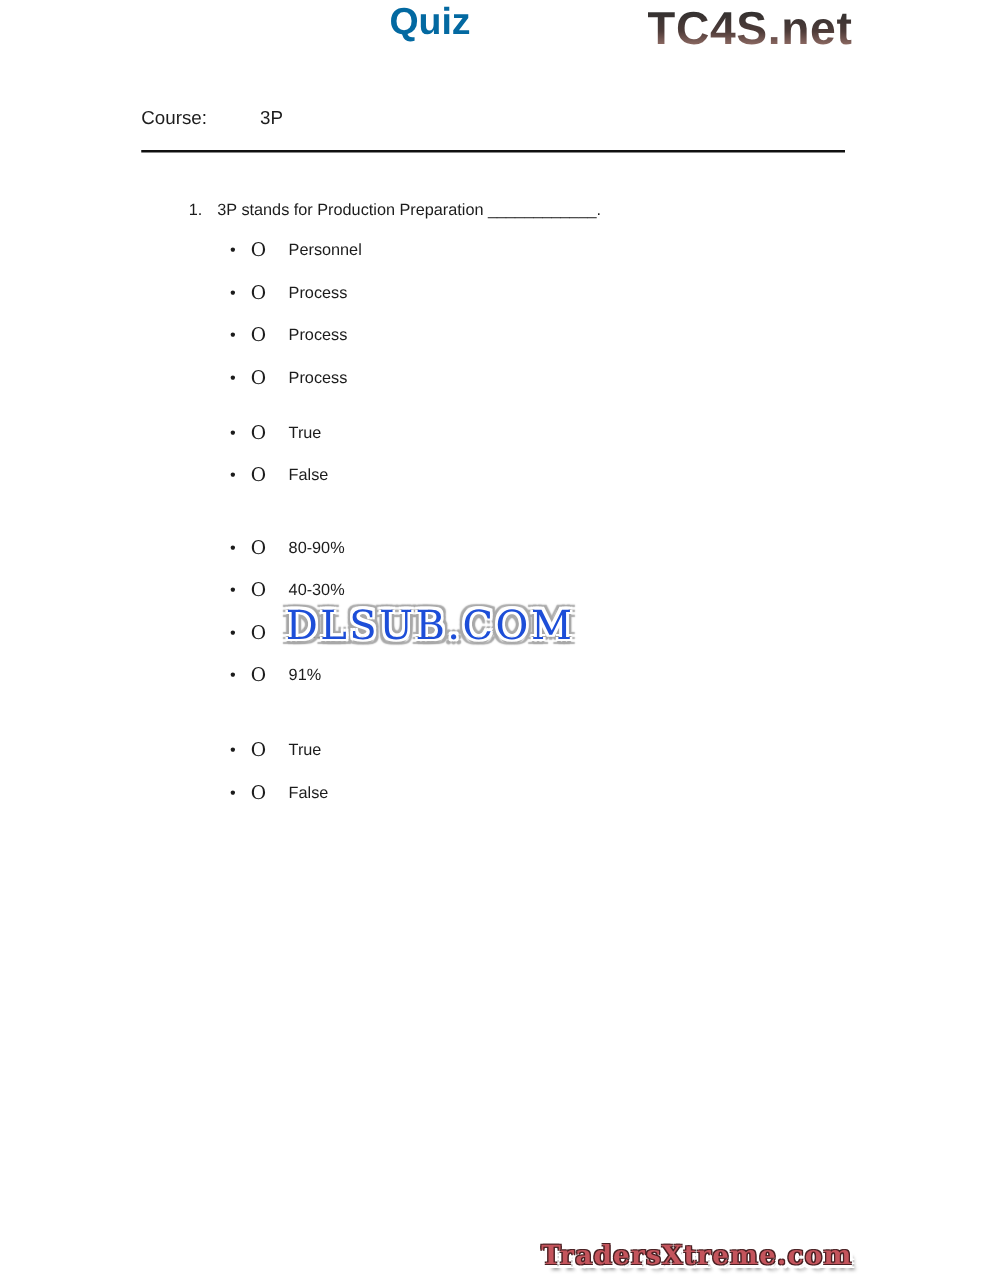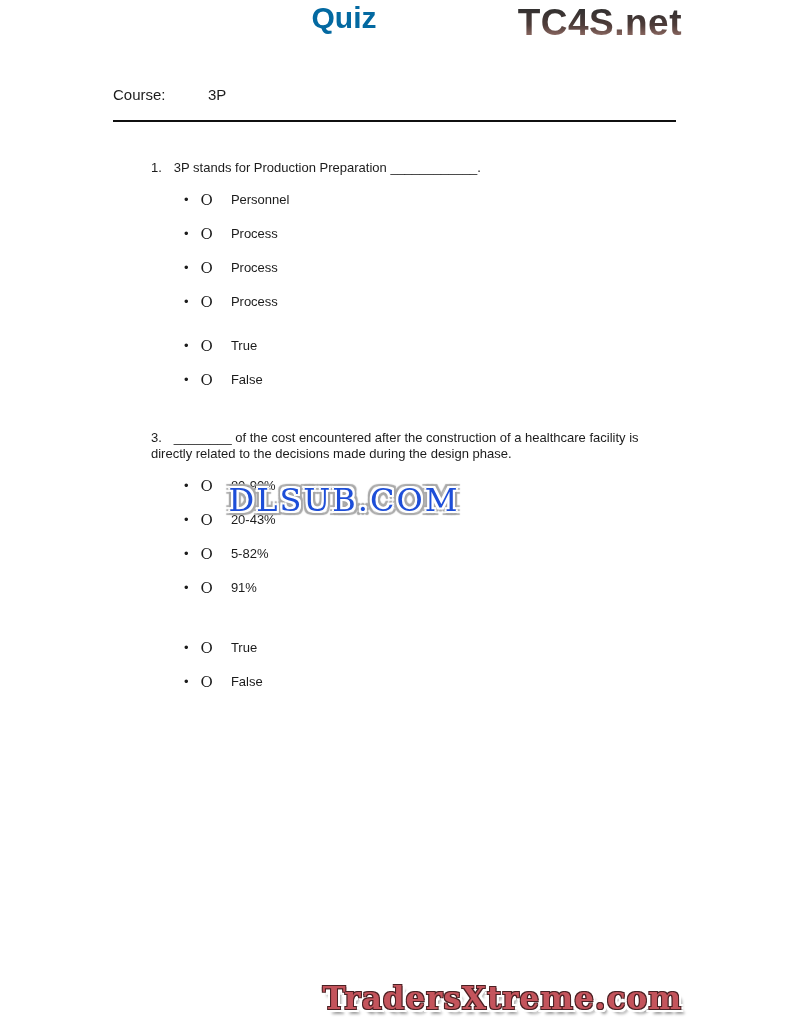--- a/index.html
+++ b/index.html
@@ -135,7 +135,6 @@
     </section>
 
     <section class="question">
-      <p class="q-text"><span class="q-num">3.</span><span>________ of the cost encountered after the construction of a healthcare facility is directly related to the decisions made during the design phase.</span></p>
       <div class="option">
         <span class="bullet">•</span>
         <span class="radio">O</span>

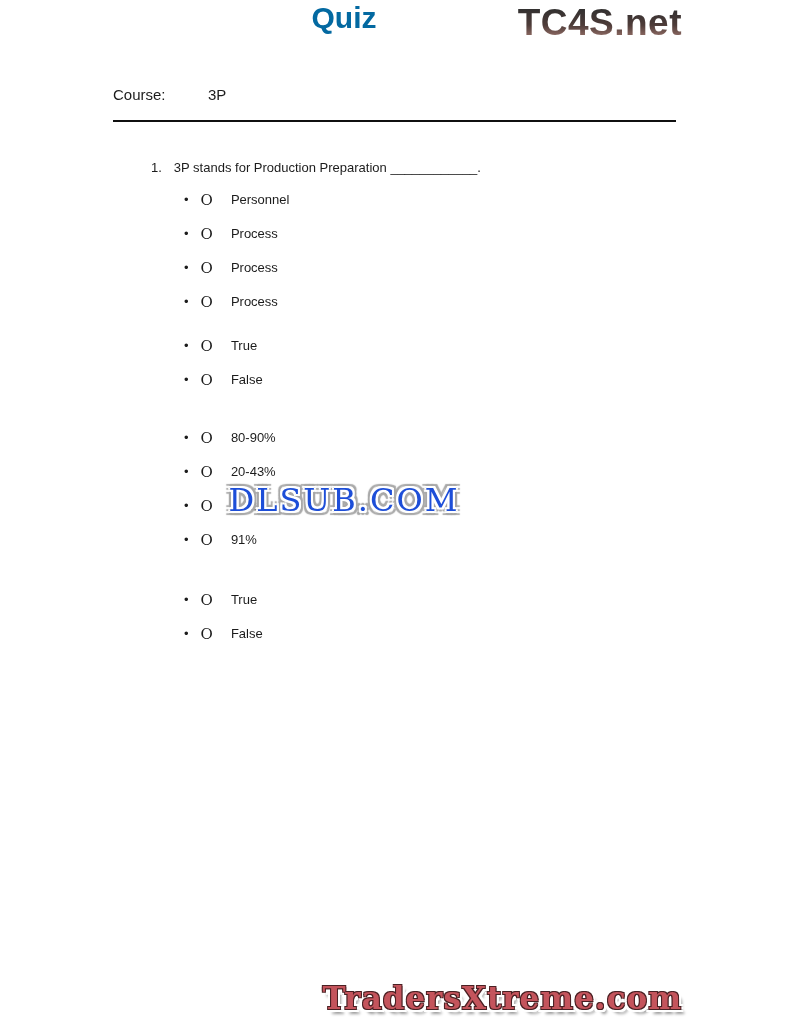--- a/index.html
+++ b/index.html
@@ -143,7 +143,7 @@
       <div class="option">
         <span class="bullet">•</span>
         <span class="radio">O</span>
-        <span class="opt-label">20-43%</span>
+        <span class="opt-label">40-30%</span>
       </div>
       <div class="option">
         <span class="bullet">•</span>

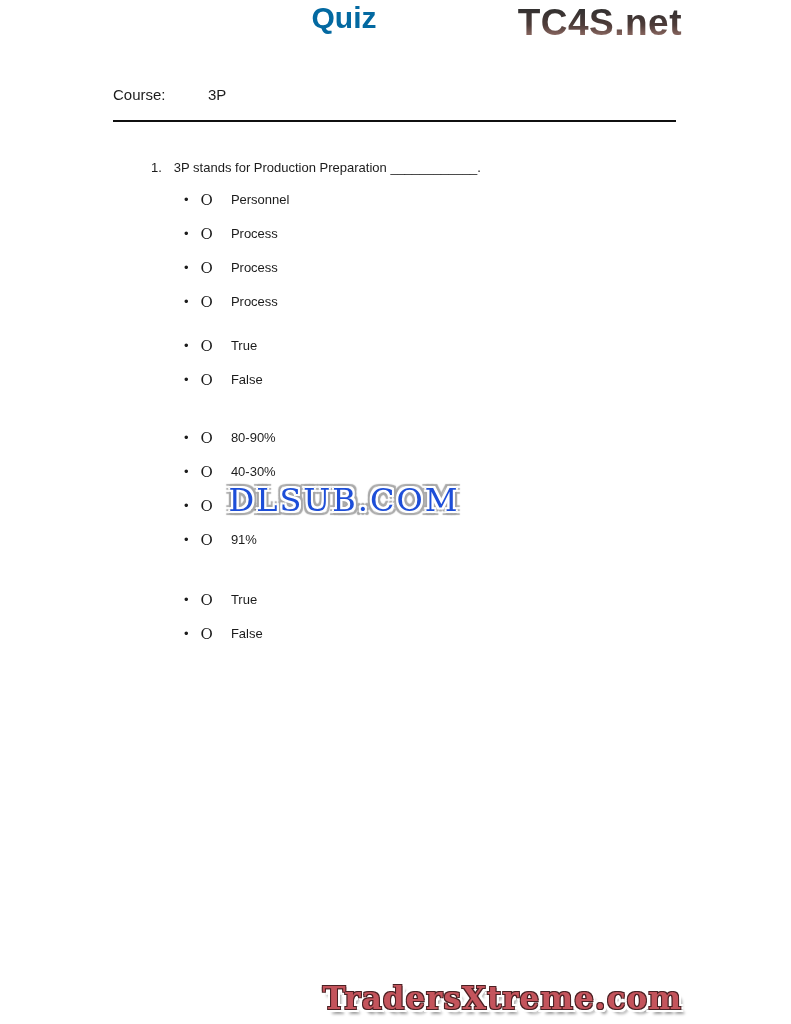--- a/index.html
+++ b/index.html
@@ -35,7 +35,7 @@
   .wm-bottom{
     position:absolute;bottom:8px;right:6px;
     font-family:"DejaVu Serif",serif;font-weight:bold;
-    font-size:31px;letter-spacing:1px;white-space:nowrap;
+    font-size:21px;letter-spacing:1px;white-space:nowrap;
     color:#c4545c;z-index:5;
     text-shadow:
       -1px -1px 0 #4a2023, 1px -1px 0 #4a2023, -1px 1px 0 #4a2023, 1px 1px 0 #4a2023,

